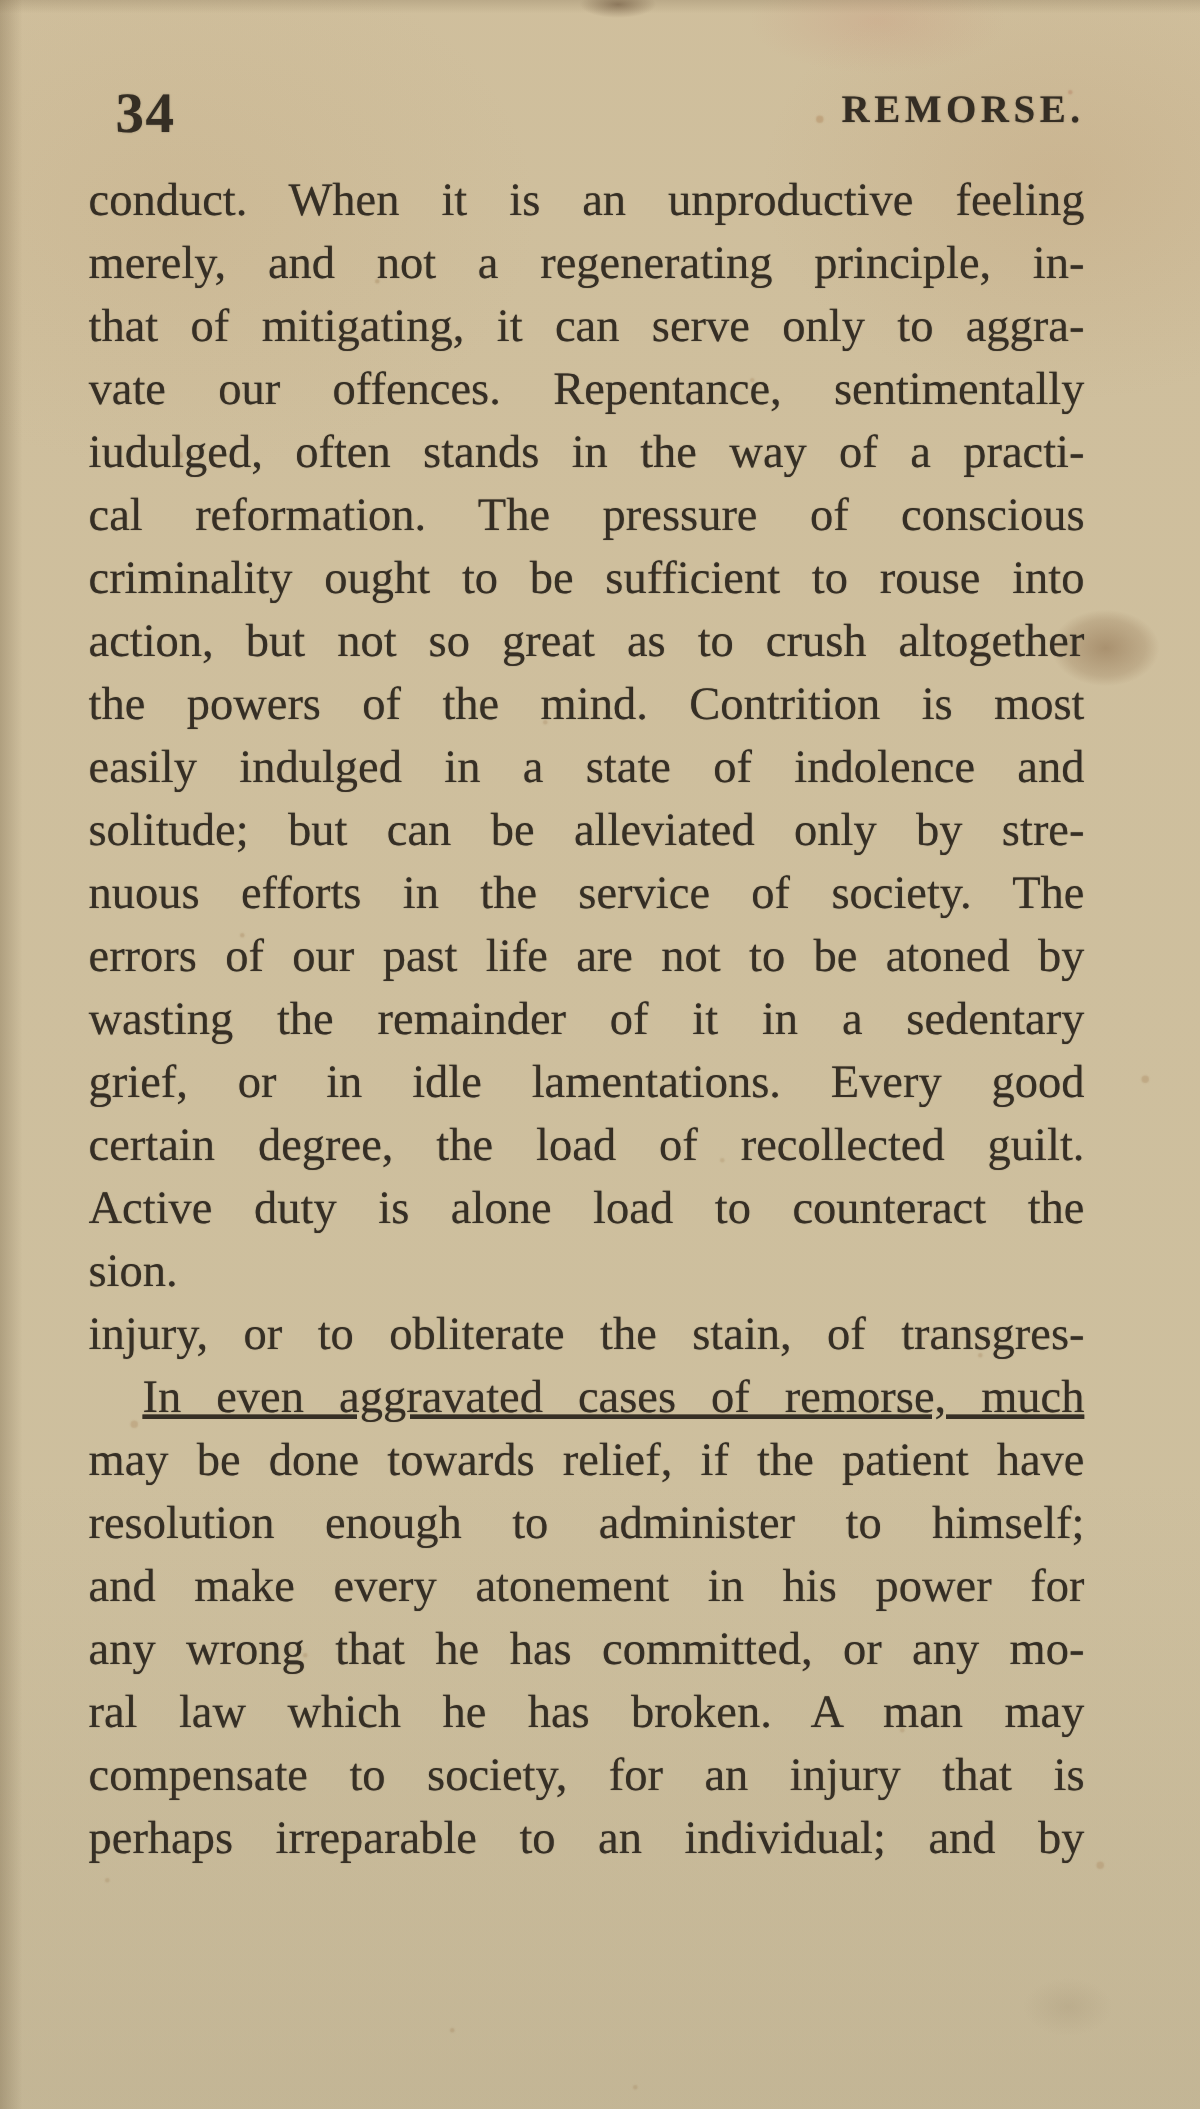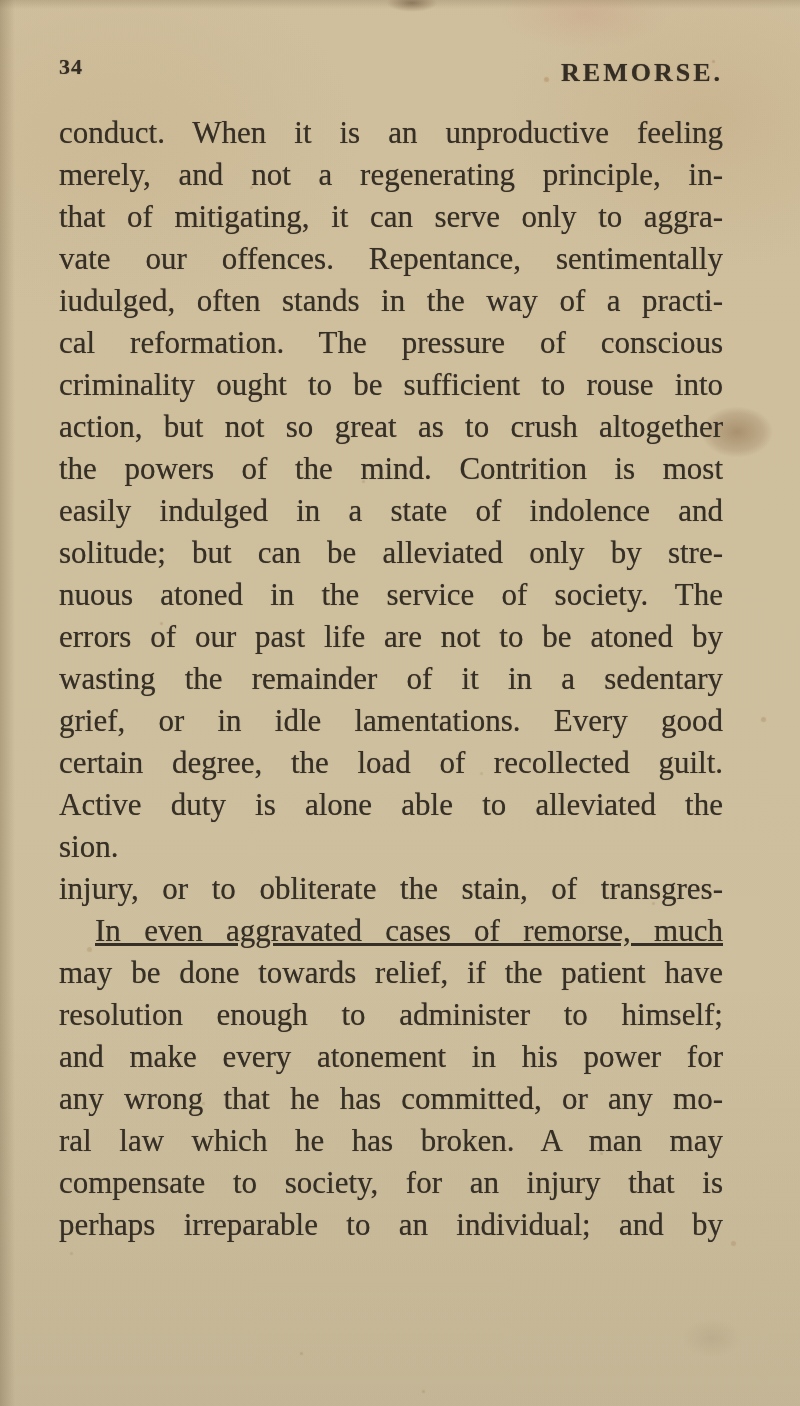--- a/index.html
+++ b/index.html
@@ -70,10 +70,10 @@
   }
   .page-number {
     position: absolute;
-    left: 0;
+    left: 18px;
     top: 0px;
     font-family: "Liberation Serif", "DejaVu Serif", serif;
-    font-size: 22px;
+    font-size: 38px;
     font-weight: bold;
     letter-spacing: 1px;
     text-shadow: 0 0 1px rgba(53,46,36,0.55);

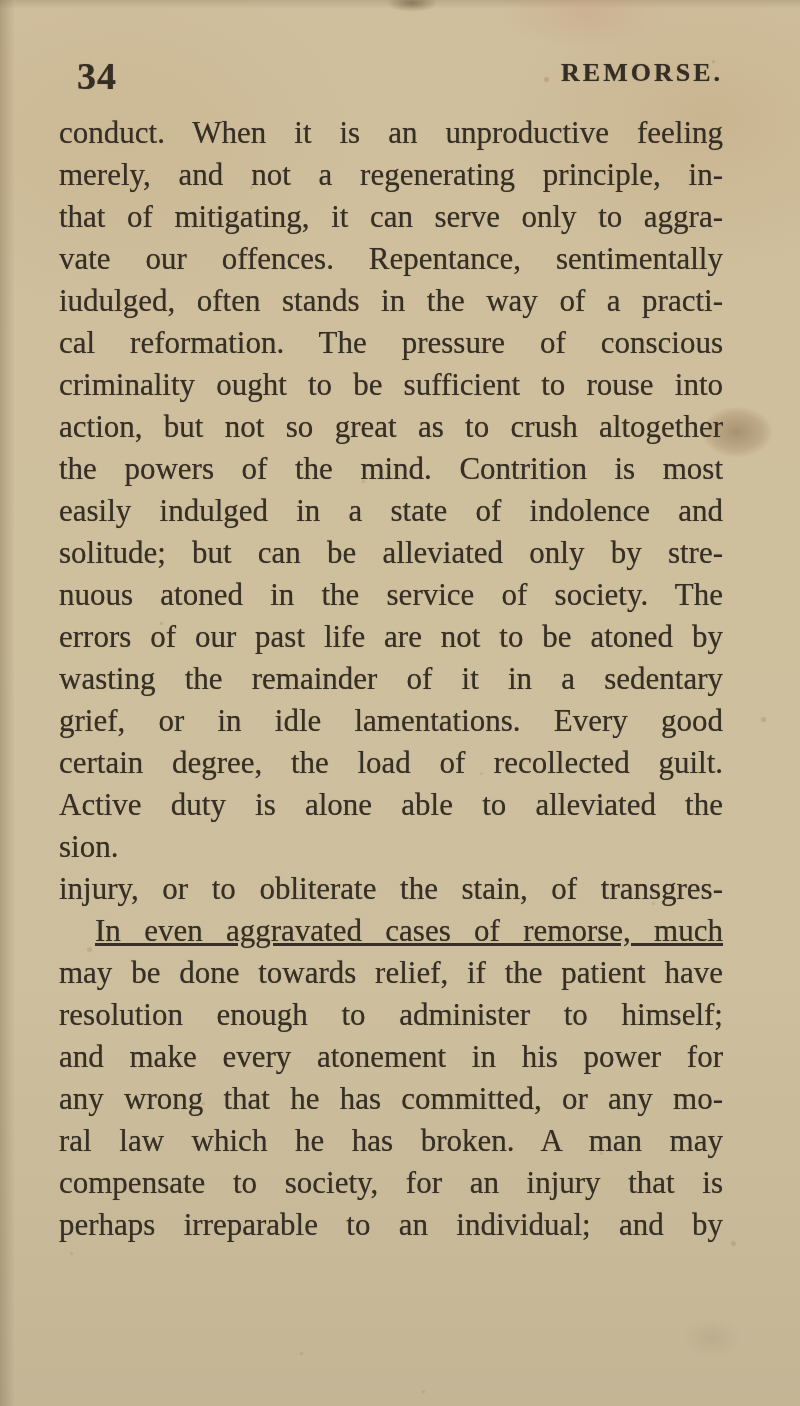--- a/index.html
+++ b/index.html
@@ -140,7 +140,7 @@
       <div class="line">the powers of the mind. Contrition is most</div>
       <div class="line">easily indulged in a state of indolence and</div>
       <div class="line">solitude; but can be alleviated only by stre-</div>
-      <div class="line">nuous atoned in the service of society. The</div>
+      <div class="line">nuous efforts in the service of society. The</div>
       <div class="line">errors of our past life are not to be atoned by</div>
       <div class="line">wasting the remainder of it in a sedentary</div>
       <div class="line">grief, or in idle lamentations. Every good</div>

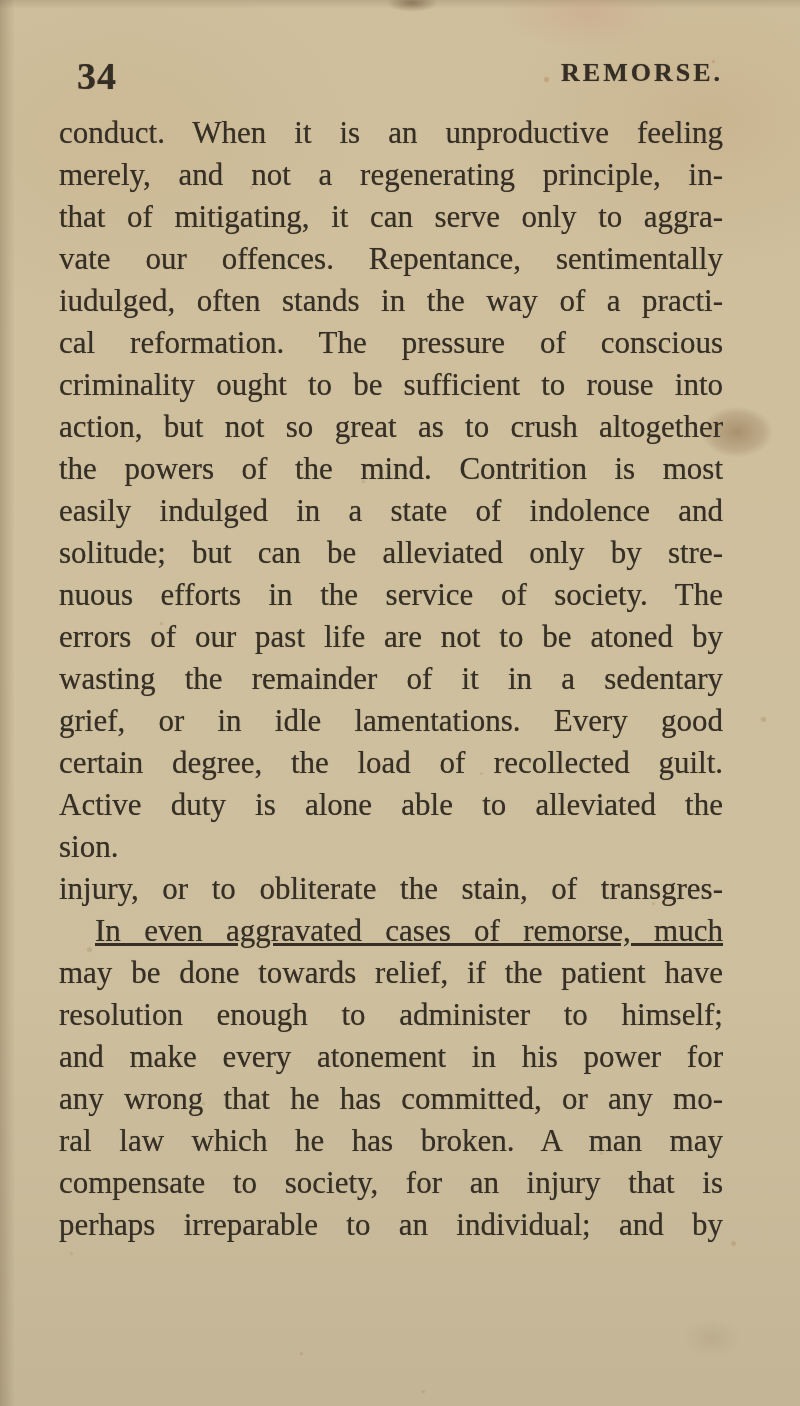--- a/index.html
+++ b/index.html
@@ -145,7 +145,7 @@
       <div class="line">wasting the remainder of it in a sedentary</div>
       <div class="line">grief, or in idle lamentations. Every good</div>
       <div class="line">certain degree, the load of recollected guilt.</div>
-      <div class="line">Active duty is alone able to alleviated the</div>
+      <div class="line">Active duty is alone load to counteract the</div>
       <div class="line flush">sion.</div>
       <div class="line">injury, or to obliterate the stain, of transgres-</div>
     </div>

